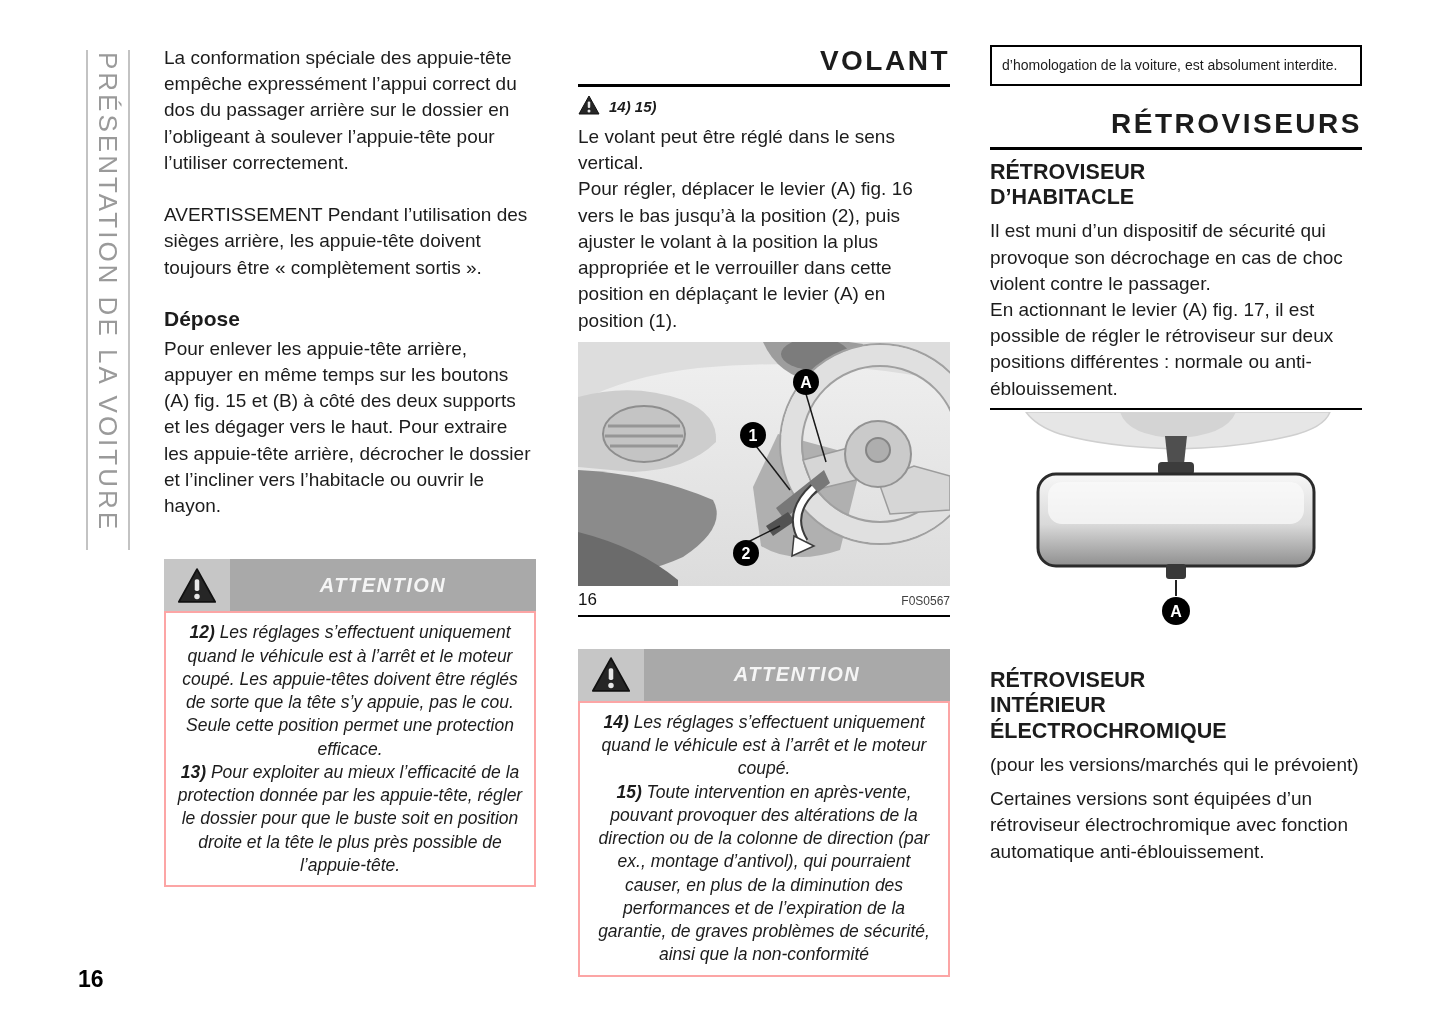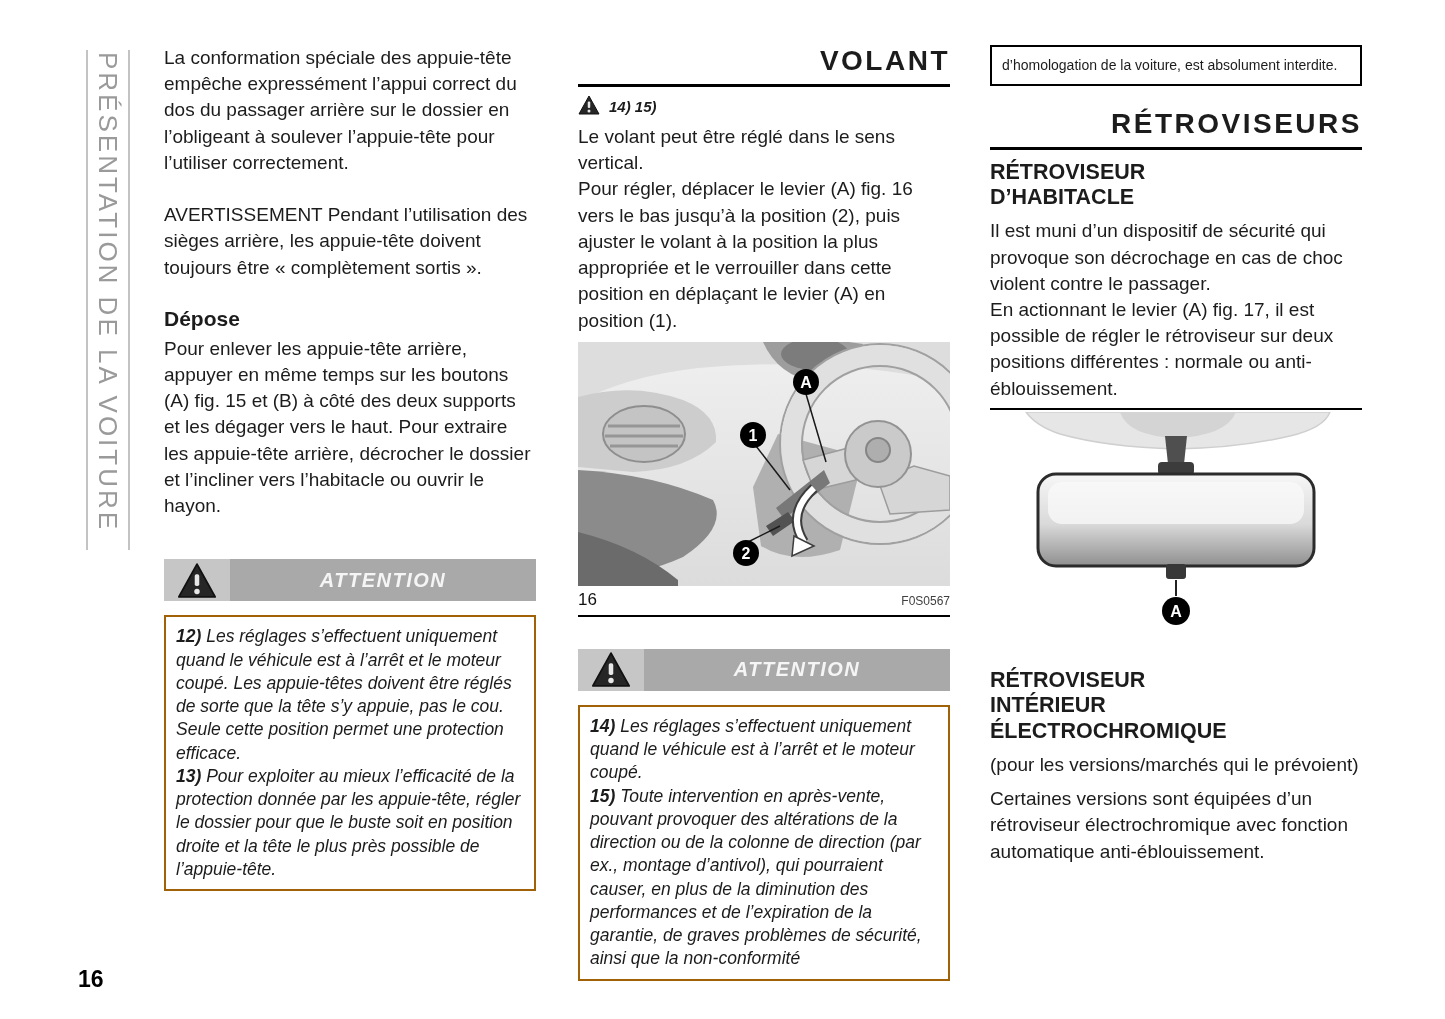--- a/index.html
+++ b/index.html
@@ -72,7 +72,7 @@
   .refs { font-size: 15px; font-weight: bold; font-style: italic; }
 
   
-  .attention { display: flex; height: 42px; }
+  .attention { display: flex; height: 52px; }
   .att-icon {
     width: 66px;
     background: #c6c6c6;

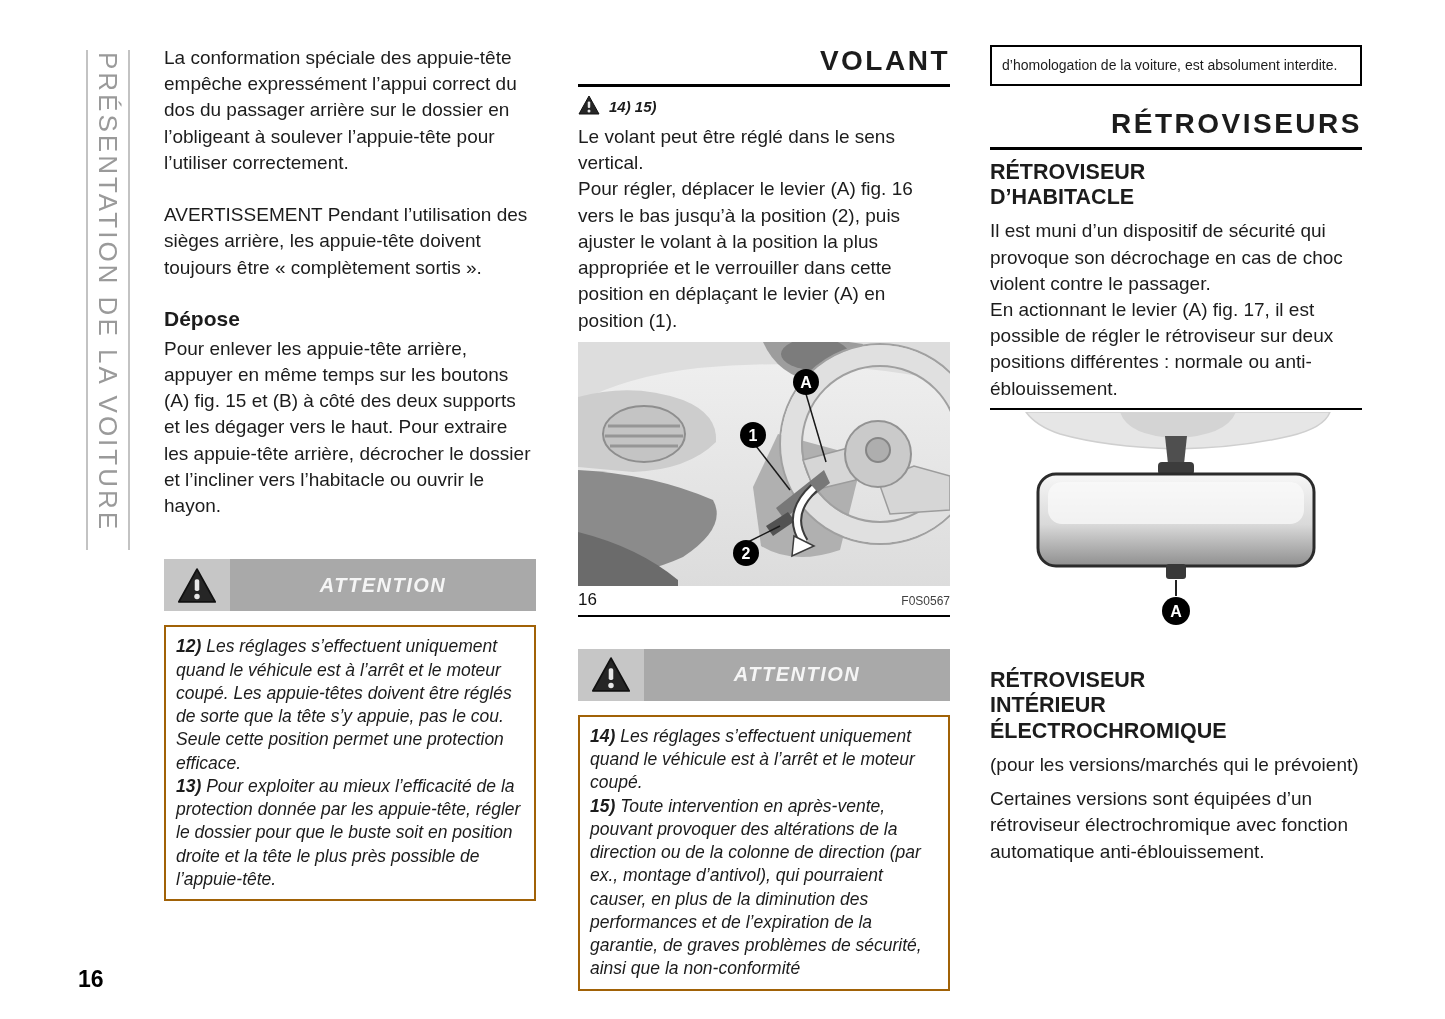--- a/index.html
+++ b/index.html
@@ -98,12 +98,13 @@
 
   
   .notebox {
-    border: 2px solid #a16207;
+    border: 2px solid #fca5a5;
     padding: 8px 10px;
     font-style: italic;
     font-size: 17.5px;
     line-height: 1.33;
-    margin-top: 14px;
+    margin-top: 0;
+    text-align: center;
   }
   .notebox .num { font-weight: bold; }
   .contbox {

